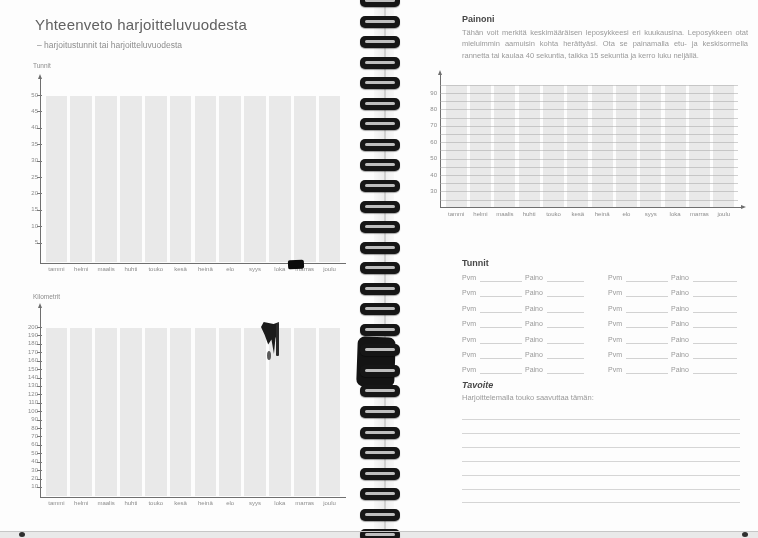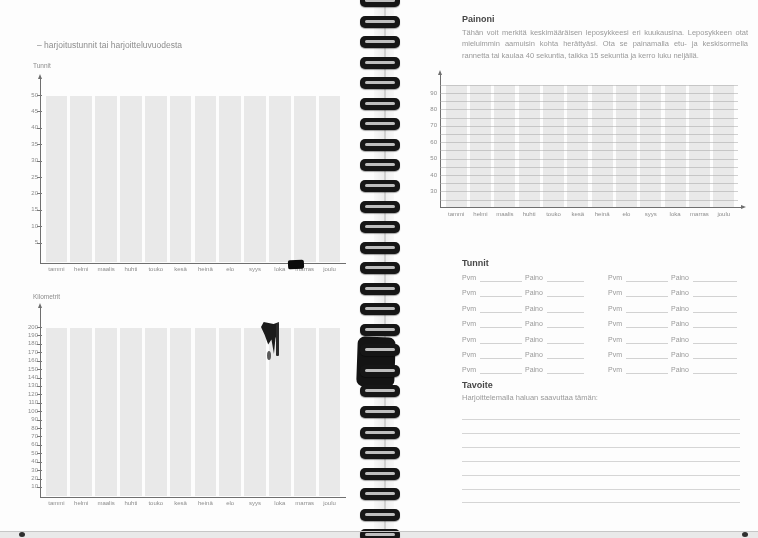--- a/index.html
+++ b/index.html
@@ -68,6 +68,7 @@
 <div class="screen">
   <div class="page"></div>
 
+  <div class="page-title">Yhteenveto harjoitteluvuodesta</div>
   <div class="page-subtitle">– harjoitustunnit tai harjoitteluvuodesta</div>
 
   <div class="chart" id="hours-chart" style="left:30px; top:60px; width:316px; height:220px;">

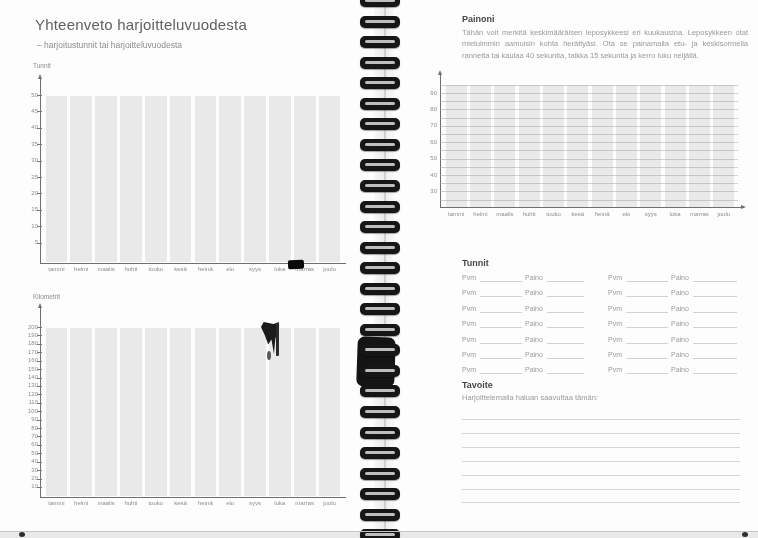--- a/index.html
+++ b/index.html
@@ -438,7 +438,7 @@
       </div>
     </div>
 
-  <div class="sec-heading" style="left:462px; top:380px;">Tavoite</div>
+  <div class="sec-heading" style="left:462px; top:380px;font-style:italic;">Tavoite</div>
   <div class="body-text" style="left:462px; top:392px; width:286px; text-align:left;">Harjoittelemalla haluan saavuttaa tämän:</div>
   <div class="goal-lines" id="goal-lines">
       <div class="ruled-line" style="top: 5px;"></div>

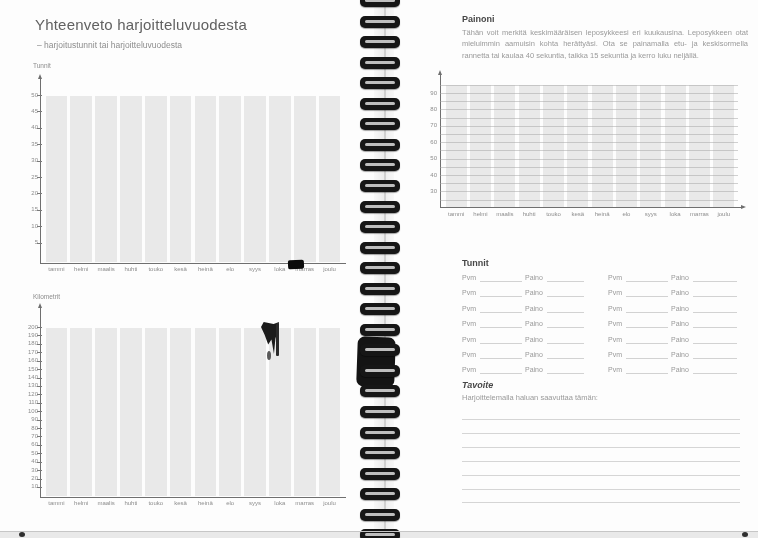--- a/index.html
+++ b/index.html
@@ -439,7 +439,7 @@
     </div>
 
   <div class="sec-heading" style="left:462px; top:380px;font-style:italic;">Tavoite</div>
-  <div class="body-text" style="left:462px; top:392px; width:286px; text-align:left;">Harjoittelemalla haluan saavuttaa tämän:</div>
+  <div class="body-text" style="left:462px; top:392px; width:286px; text-align:left;">Harjoittelemalla touko saavuttaa tämän:</div>
   <div class="goal-lines" id="goal-lines">
       <div class="ruled-line" style="top: 5px;"></div>
       <div class="ruled-line" style="top: 18.9px;"></div>

